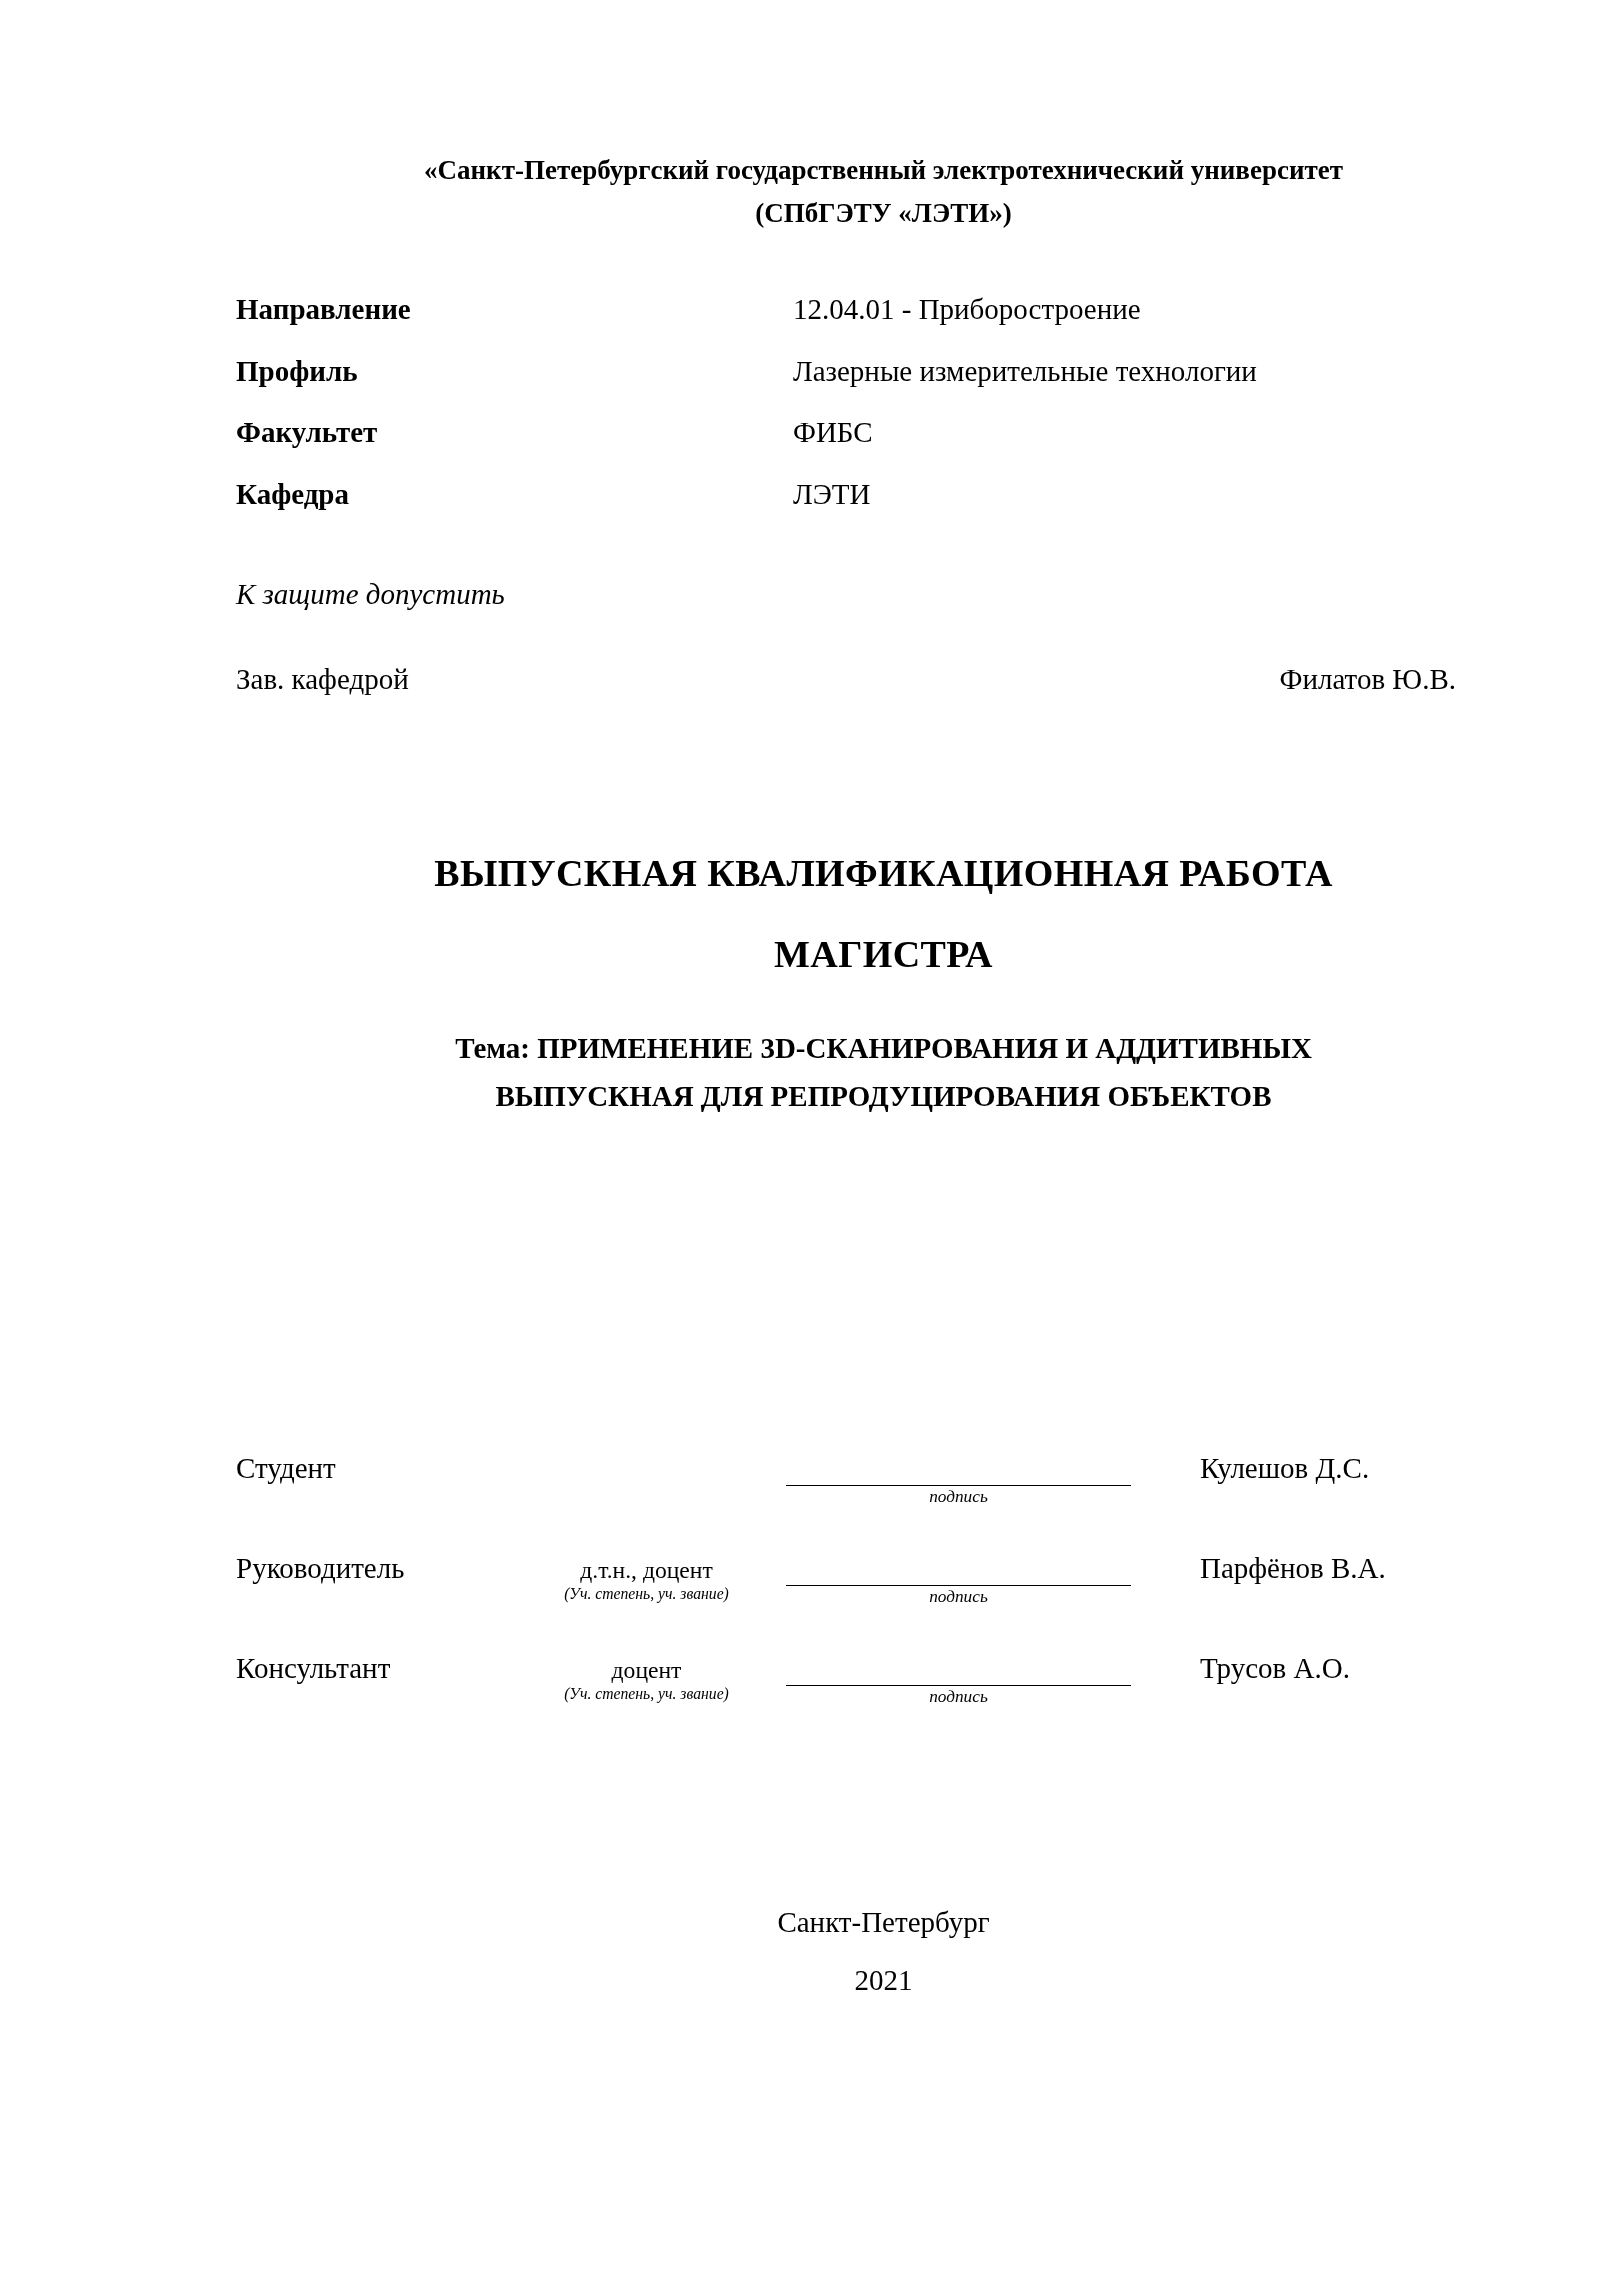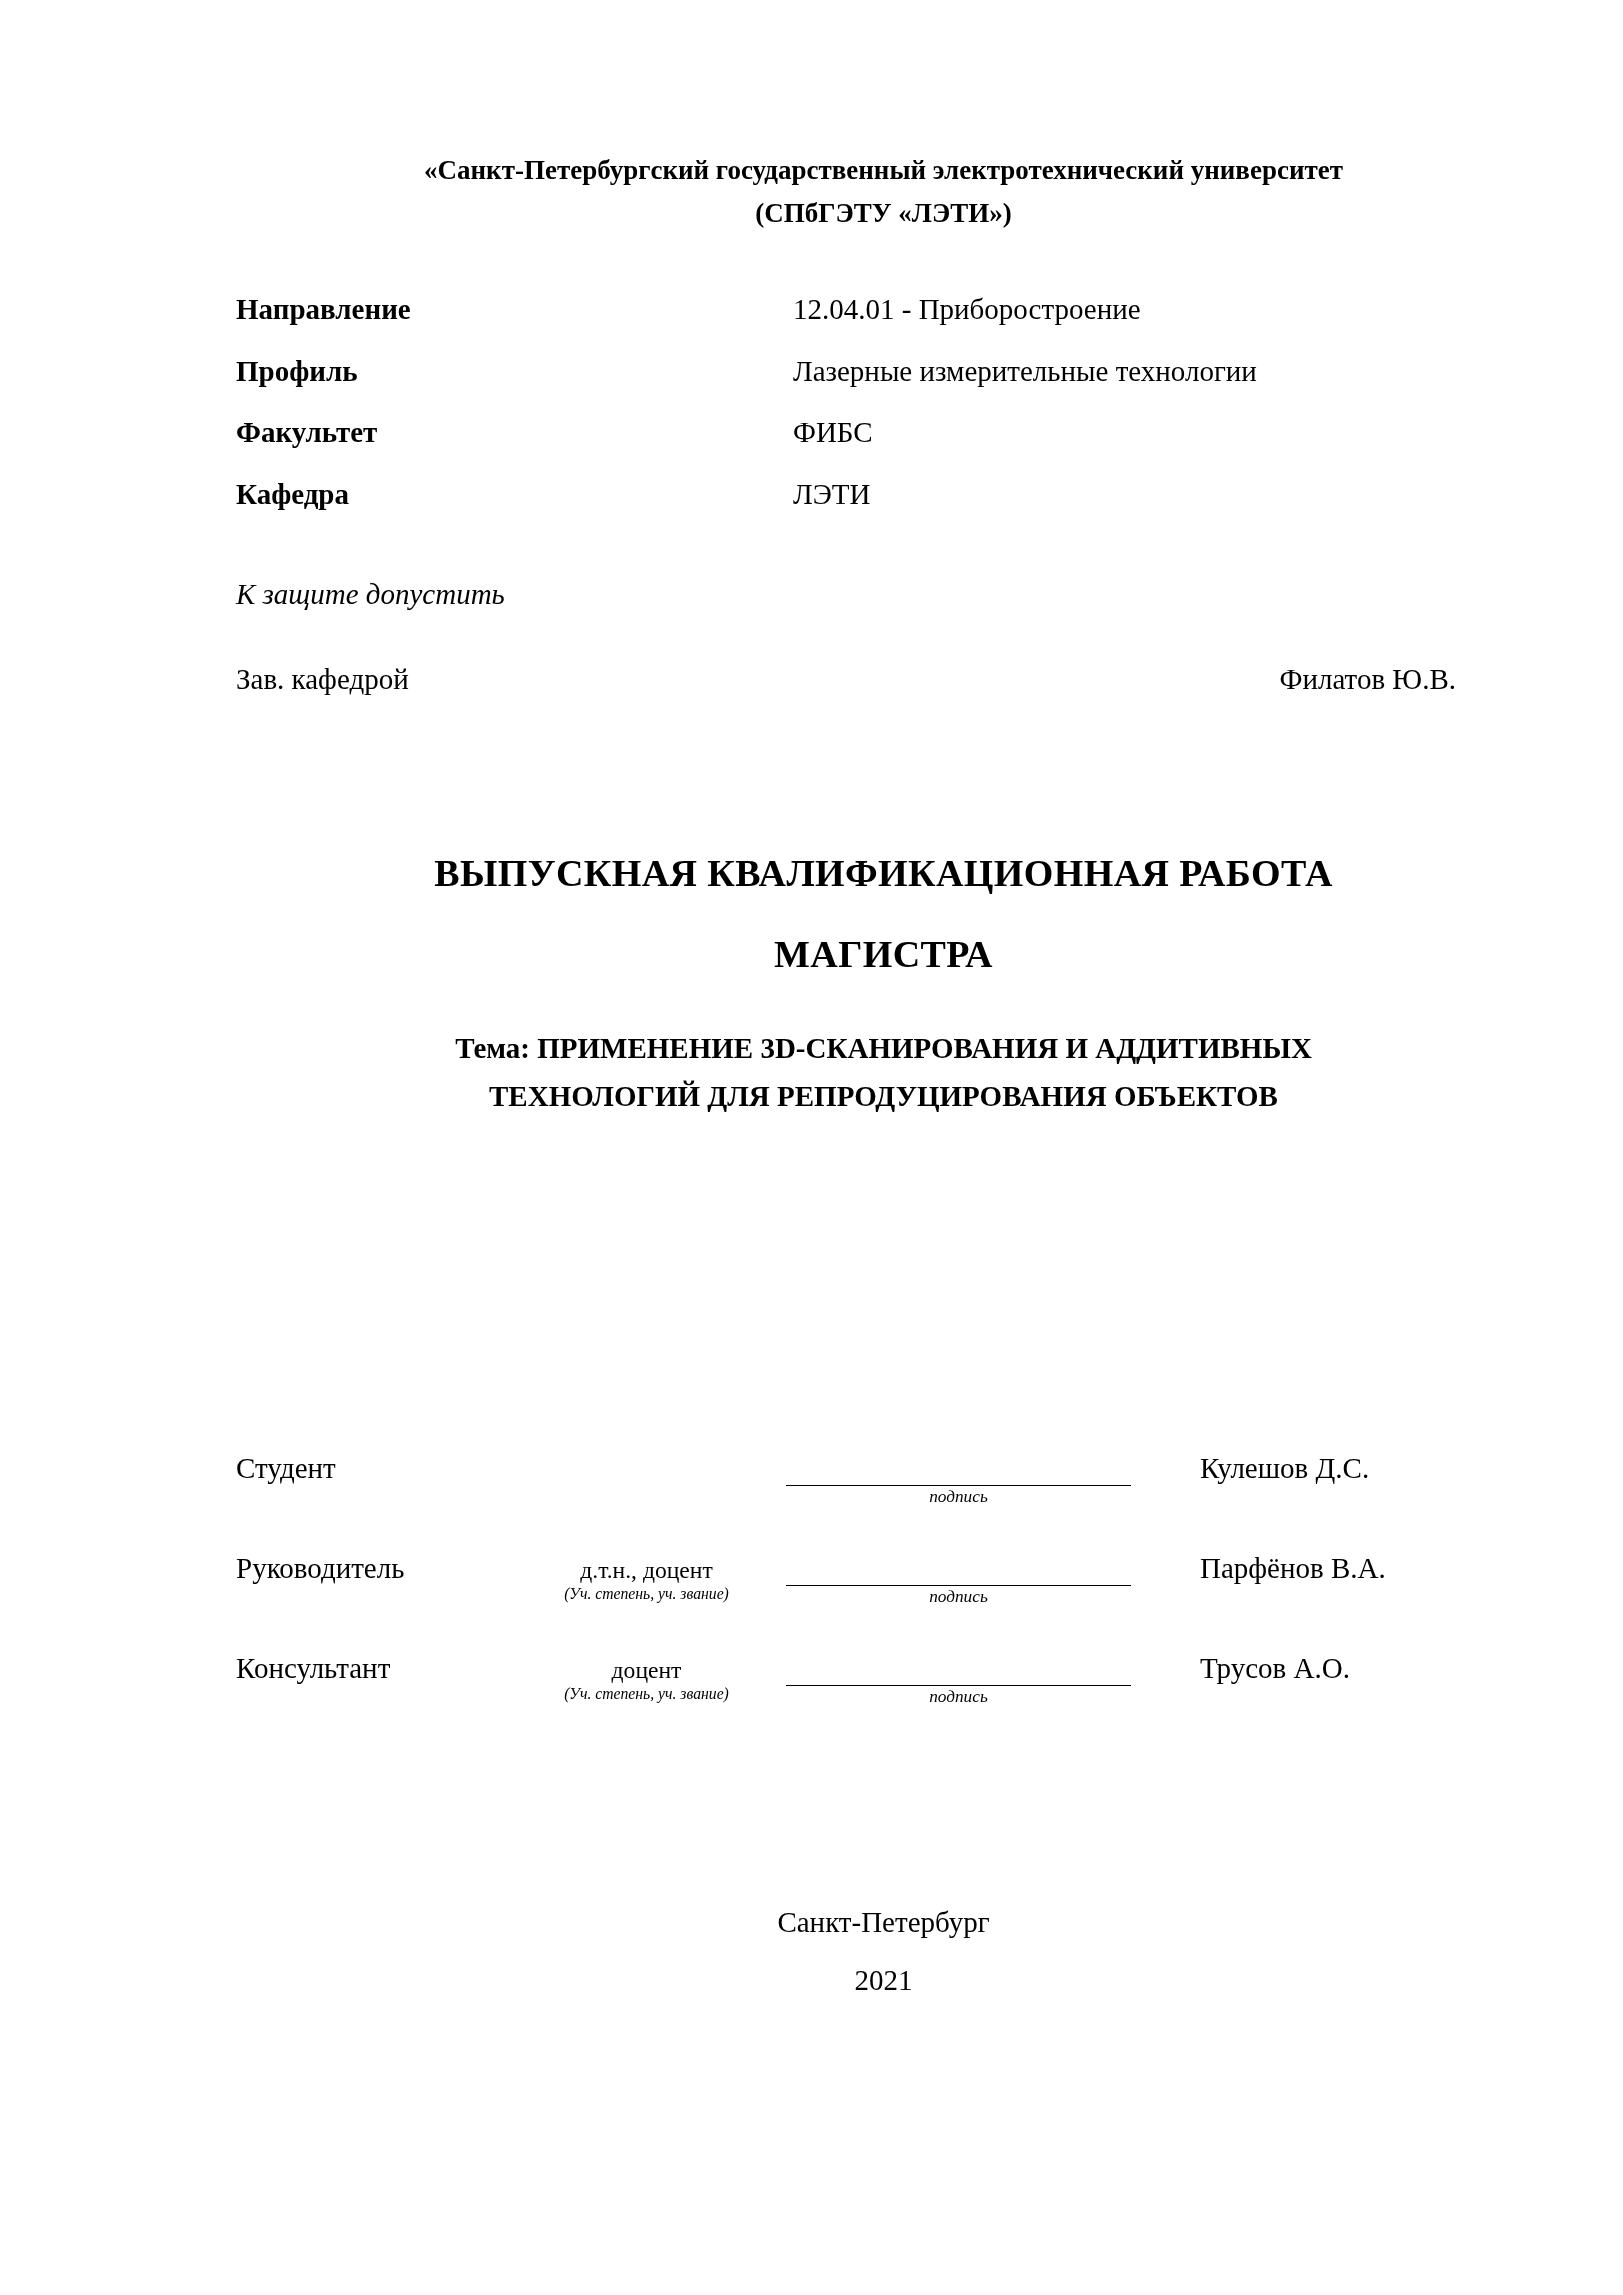--- a/index.html
+++ b/index.html
@@ -155,7 +155,7 @@
 
   <div class="theme">
     <div>Тема: ПРИМЕНЕНИЕ 3D-СКАНИРОВАНИЯ И АДДИТИВНЫХ</div>
-    <div>ТЕХНОЛОГИЙ ДЛЯ РЕПРОДУЦИРОВАНИЯ ОБЪЕКТОВ</div>
+    <div>ВЫПУСКНАЯ ДЛЯ РЕПРОДУЦИРОВАНИЯ ОБЪЕКТОВ</div>
   </div>
 
   <div class="signatures">

